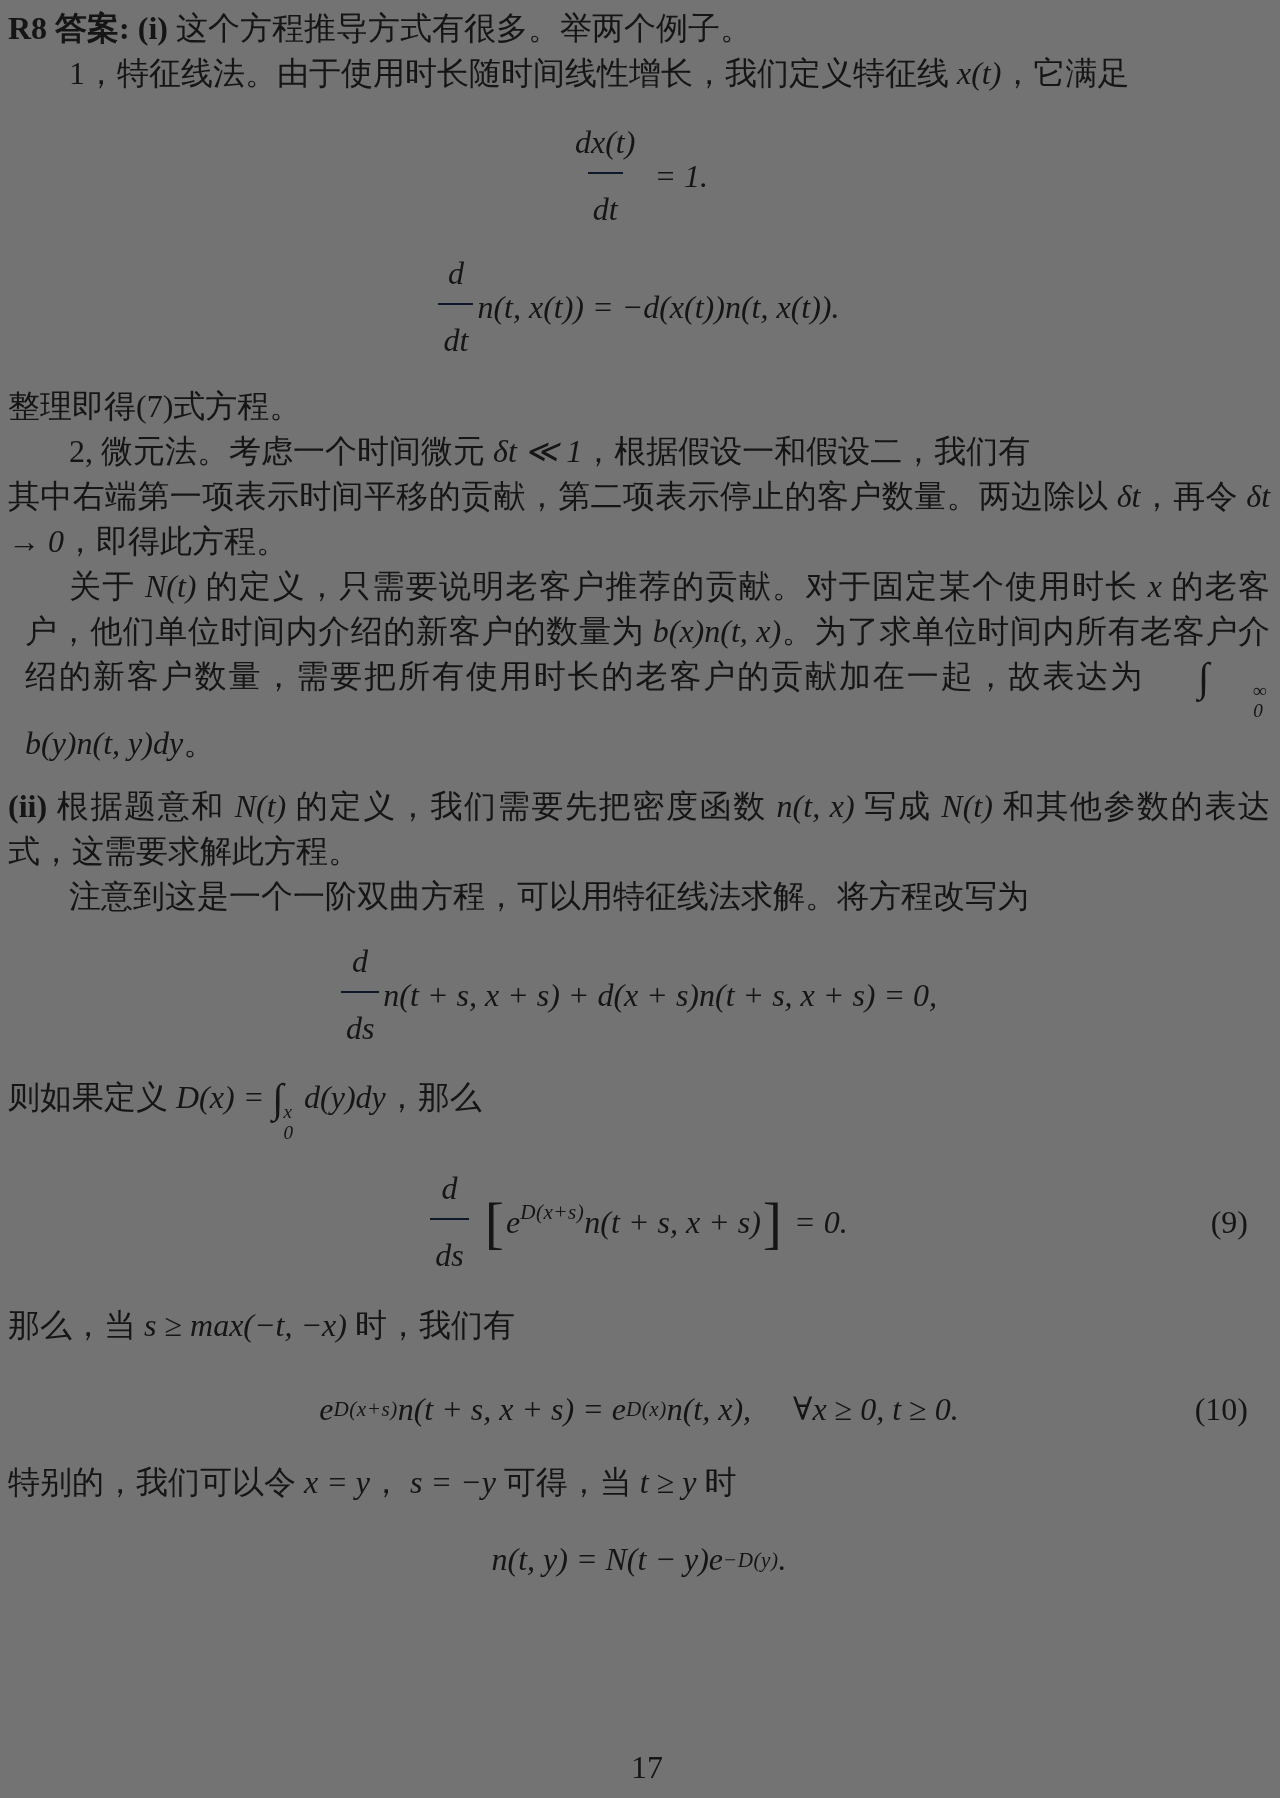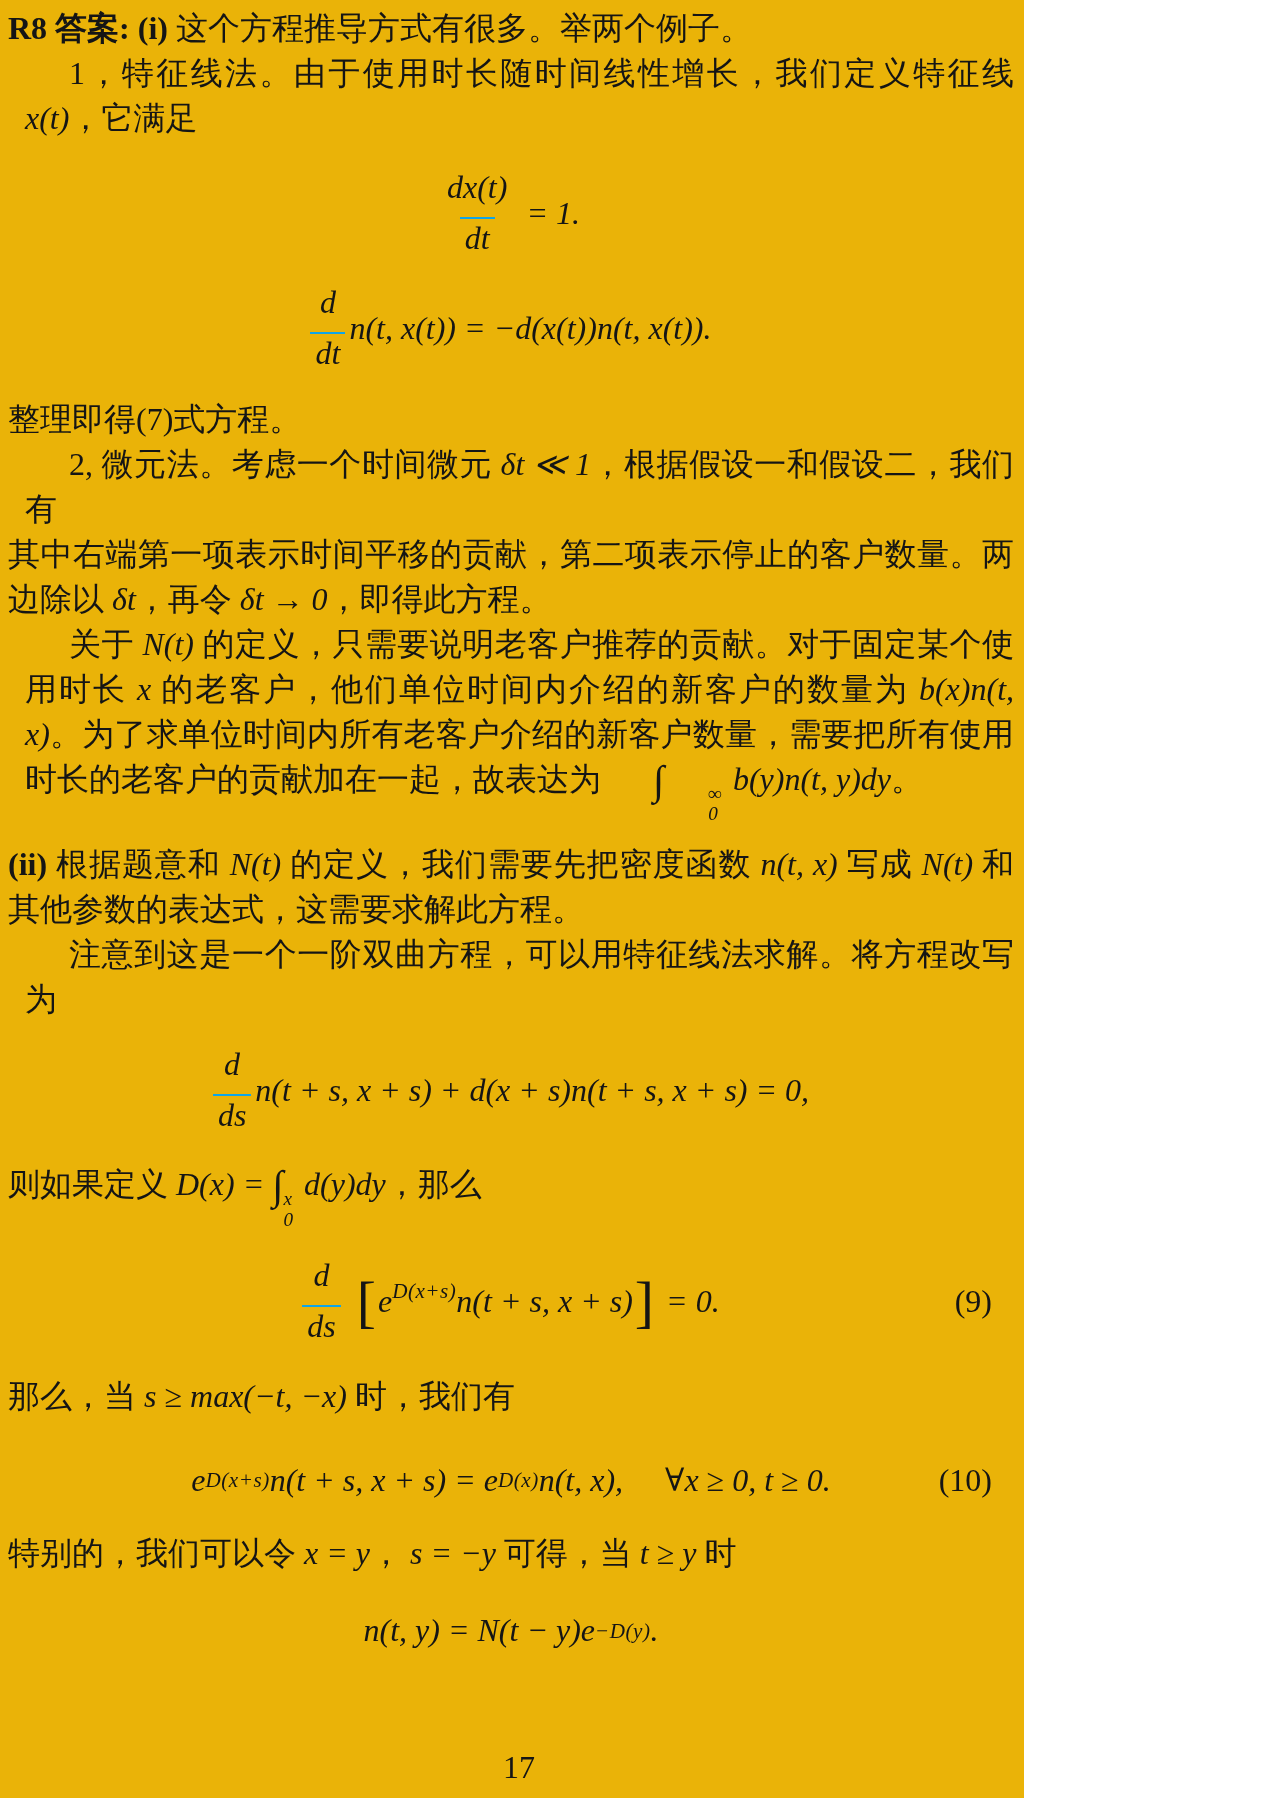--- a/index.html
+++ b/index.html
@@ -13,9 +13,9 @@
   .page {
     position: relative;
     box-sizing: border-box;
-    width: 1024px; height: 1798px;
+    width: 1280px; height: 1798px;
     padding: 6px 10px 0 8px;
-    background: #eab308;
+    background: #737373;
   }
   p.para {
     margin: 0;

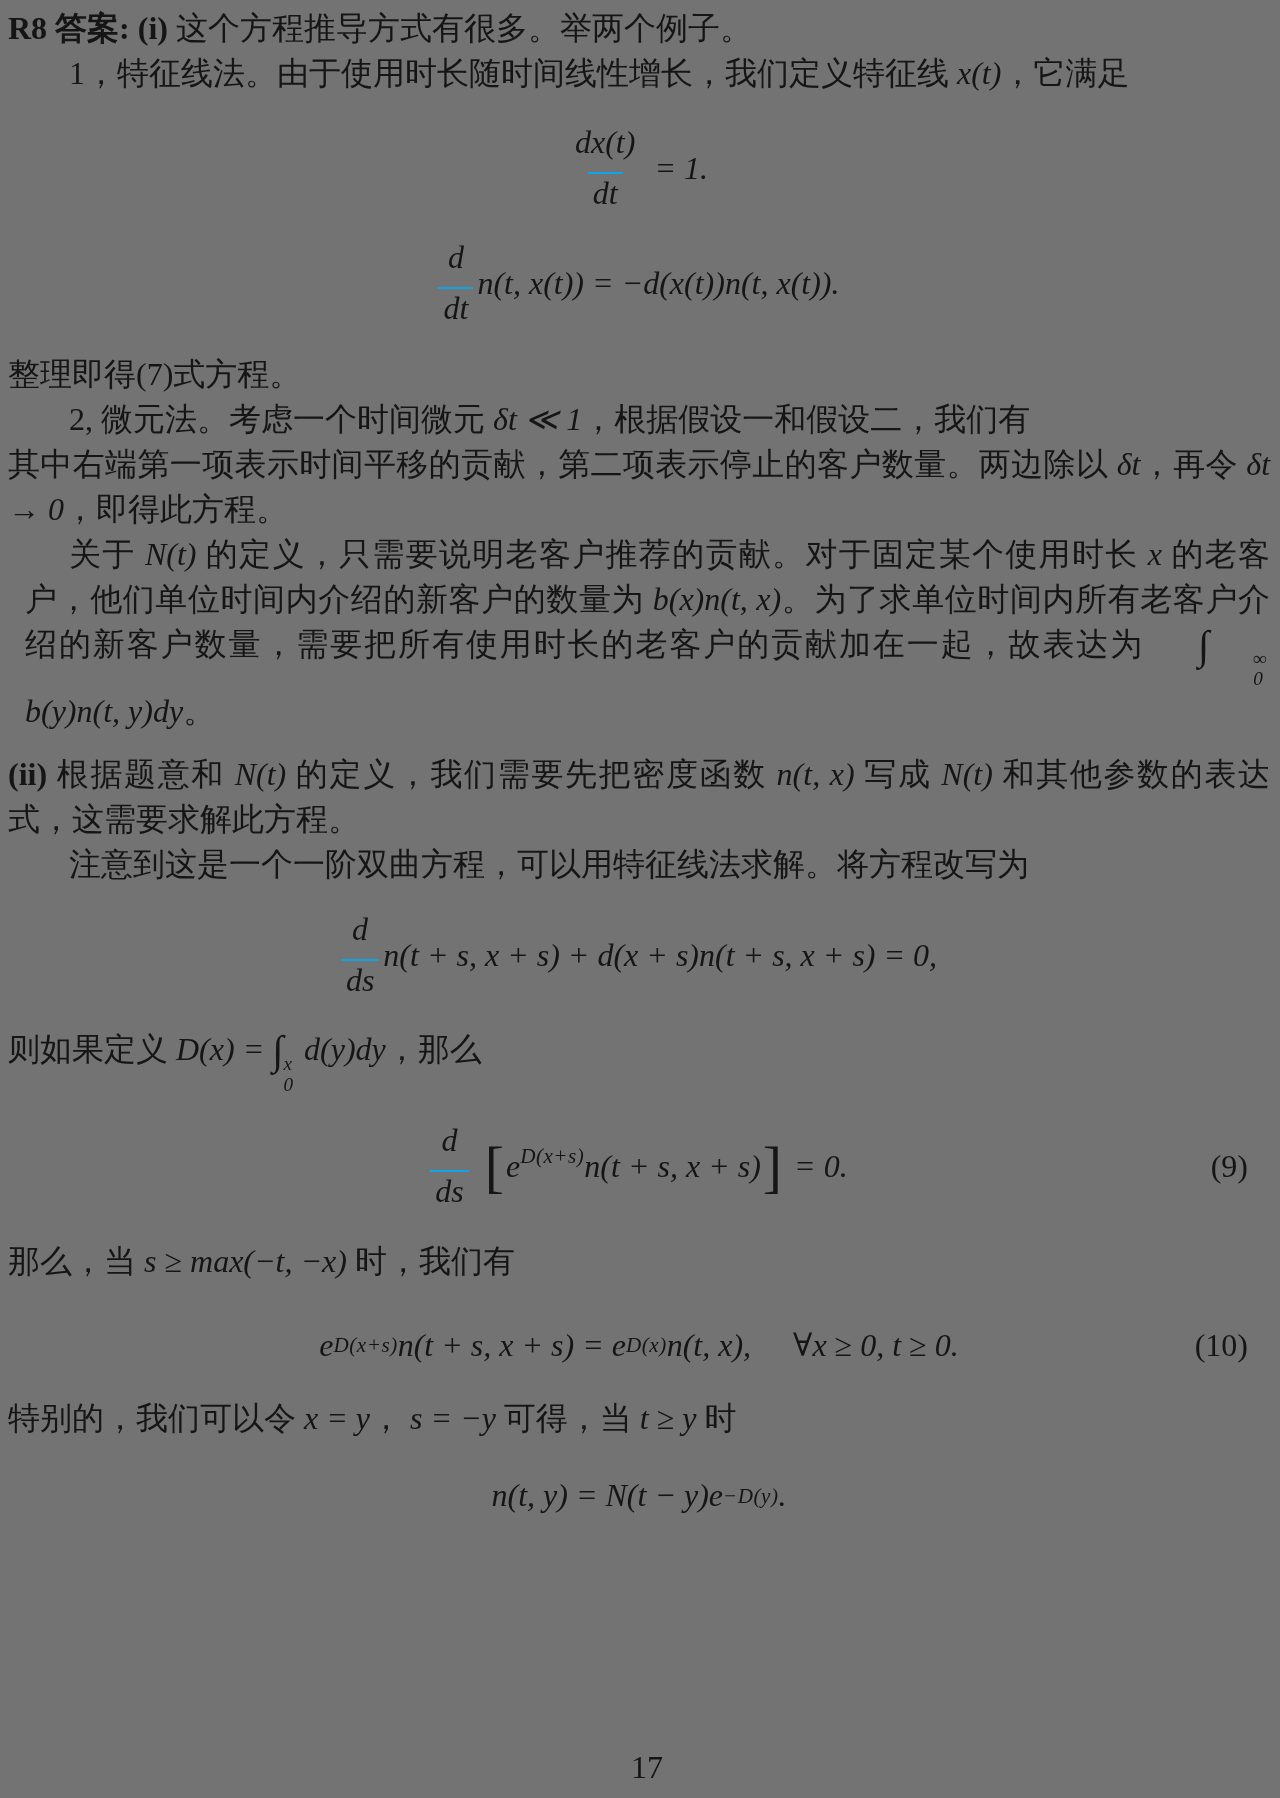--- a/index.html
+++ b/index.html
@@ -50,7 +50,7 @@
     line-height: 1.06;
     padding: 0 5px;
   }
-  .frac .den { border-top: 2px solid #0ea5e9; padding-top: 3px; }
+  .frac .den { border-top: 2px solid #0f172a; padding-top: 19px; }
   .frac .num { padding-bottom: 12px; }
   .supx {
     font-size: 0.66em;

